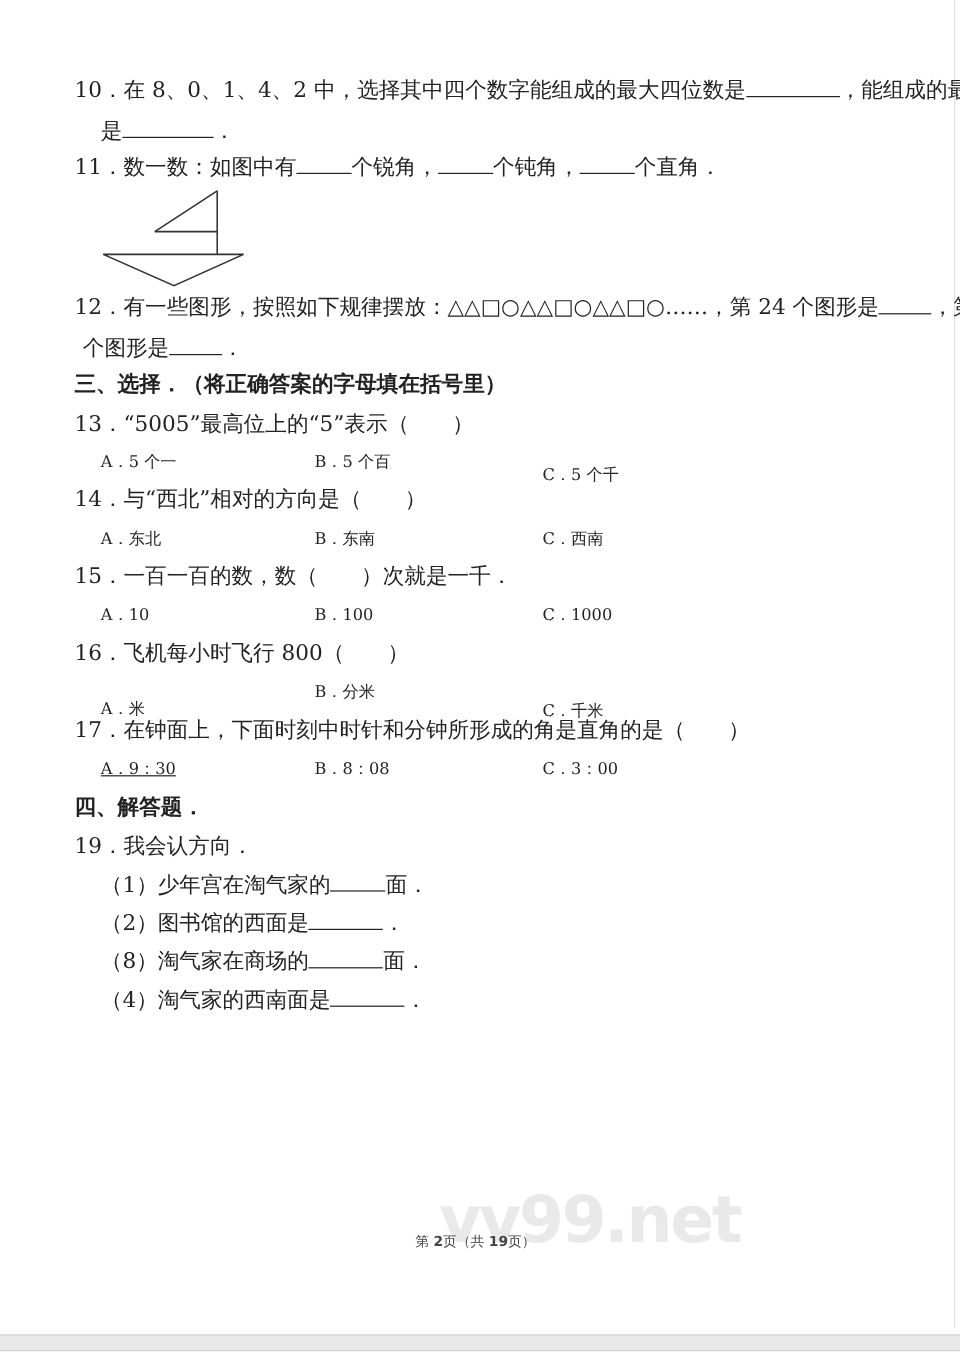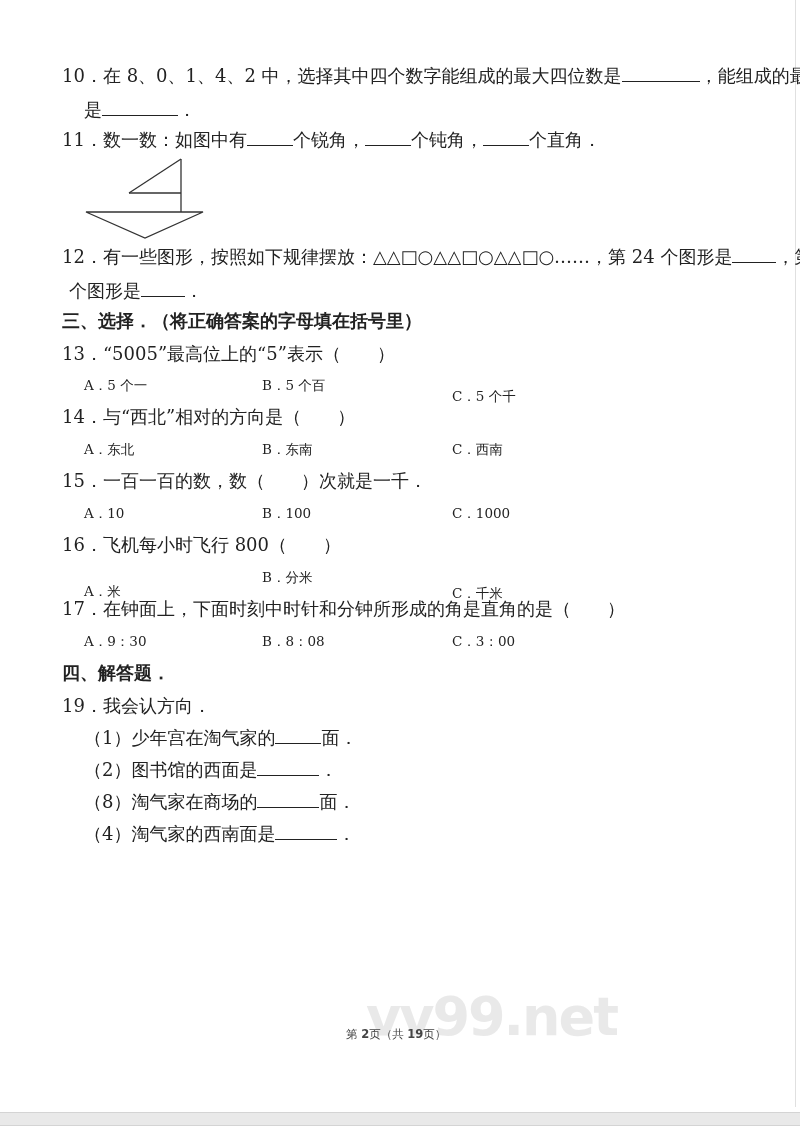--- a/index.html
+++ b/index.html
@@ -74,7 +74,7 @@
   <div class="opt" style="left:452px;top:584px;">C．千米</div>
 
   <div class="line" style="left:62px;top:600px;">17．在钟面上，下面时刻中时针和分钟所形成的角是直角的是（　　）</div>
-  <div class="opt" style="left:84px;top:632px;">A．9：30</div>
+  <div class="opt" style="left:84px;top:632px;text-decoration:underline;">A．9：30</div>
   <div class="opt" style="left:262px;top:632px;">B．8：08</div>
   <div class="opt" style="left:452px;top:632px;text-align:center;">C．3：00</div>
 

